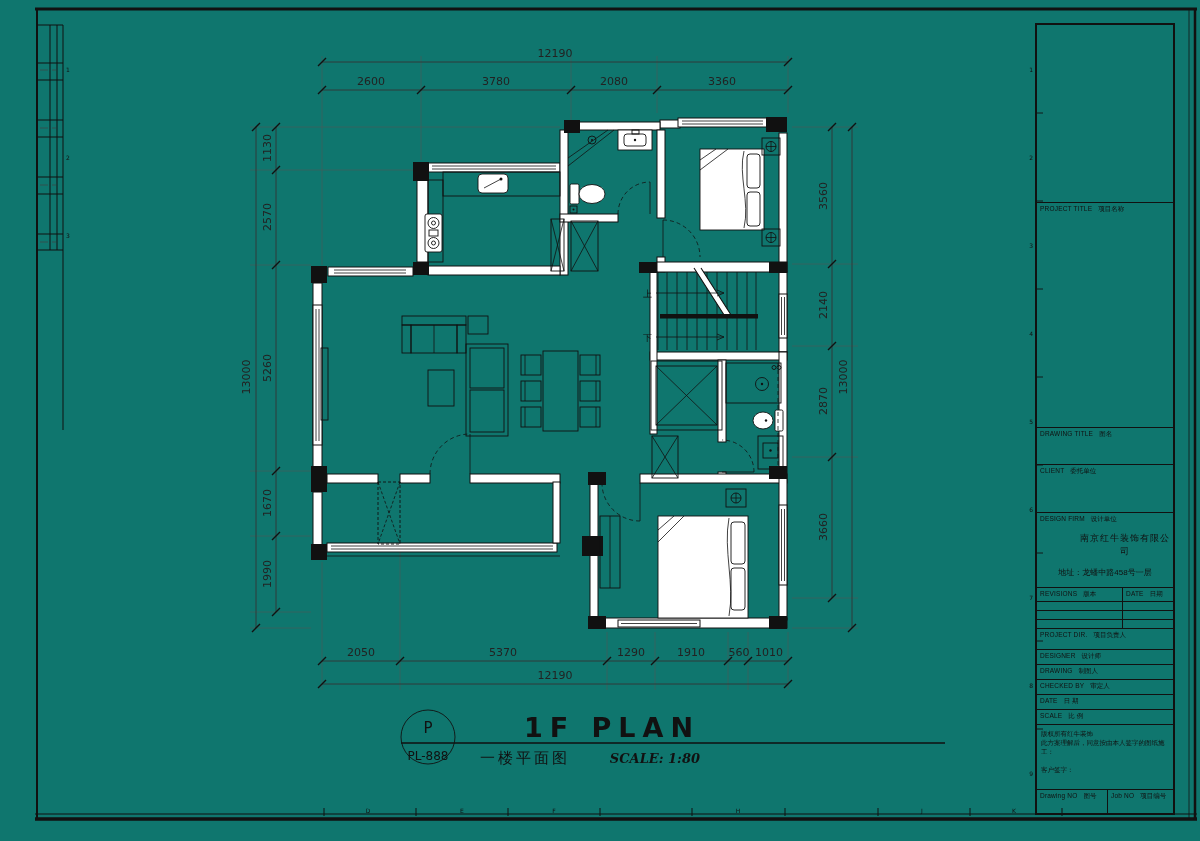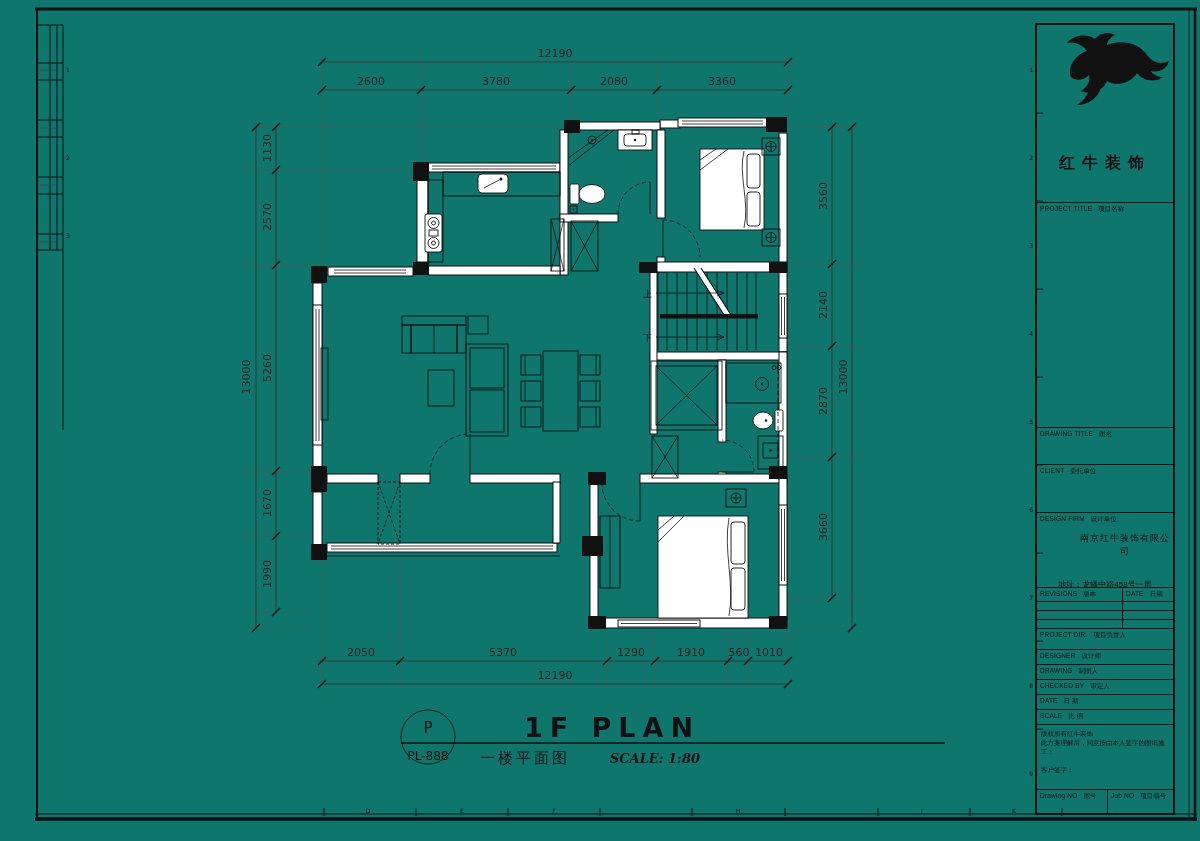--- a/index.html
+++ b/index.html
@@ -438,13 +438,6 @@
 </svg>
 
   <div class="tb">
-    <div class="logo-wrap">
-      <svg width="140" height="125" viewBox="0 0 140 125">
-        <path fill="#111" d="M34,52 C30,42 38,30 50,26 C46,20 38,16 30,18 C36,10 50,8 58,14 C62,8 72,6 78,10 C74,12 70,16 70,20 C84,14 102,18 110,30 C116,38 124,40 132,36 C130,44 122,48 114,46 C116,50 122,52 126,52 C118,58 106,56 100,48 C94,58 80,62 70,56 C66,66 54,70 44,66 C50,62 54,56 52,50 C46,56 38,56 34,52 Z"></path>
-        <path fill="#111" d="M52,50 C56,62 50,74 40,80 C52,80 62,72 64,62 C60,58 56,54 52,50 Z"></path>
-      </svg>
-      <div class="logo-name">红牛装饰</div>
-    </div>
 
     <div class="tb-row" style="top:177px;height:225px;">
       <div class="tb-lbl">

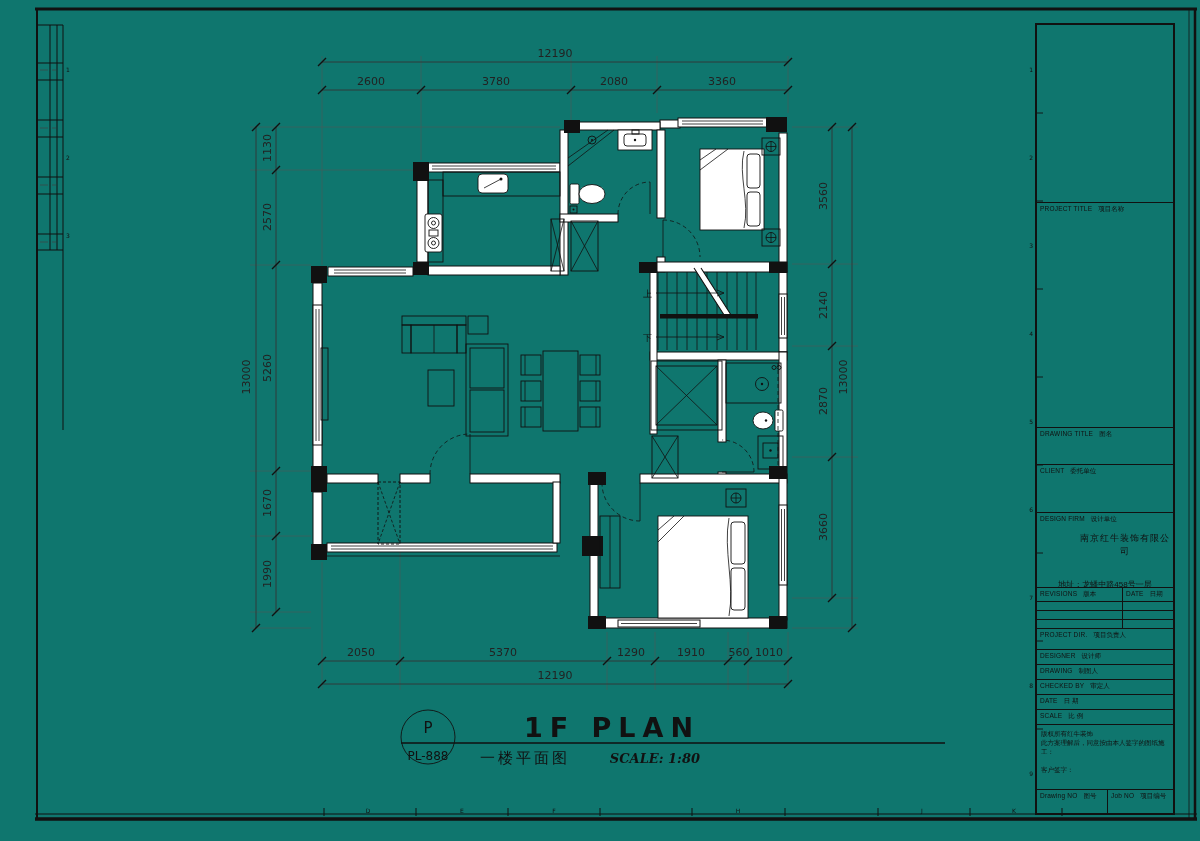--- a/index.html
+++ b/index.html
@@ -32,7 +32,7 @@
   .tb-lbl .en{font-size:6.5px;color:#111;letter-spacing:0.2px;}
   .tb-lbl .cn{font-size:6.5px;color:#111;}
   .firm-name{font-size:9px;text-align:center;margin-top:8px;color:#111;letter-spacing:1px;margin-left:40px;}
-  .firm-addr{font-size:8px;text-align:center;margin-top:21px;color:#111;}
+  .firm-addr{font-size:8px;text-align:center;margin-top:9px;color:#111;}
   .logo-wrap{position:absolute;left:0;top:0;width:100%;height:177px;}
   .logo-name{position:absolute;left:0;top:128px;width:100%;text-align:center;font-size:16px;letter-spacing:7px;color:#111;font-weight:700;}
   .notes{padding:4px 4px;font-size:6.5px;color:#111;line-height:9px;}

